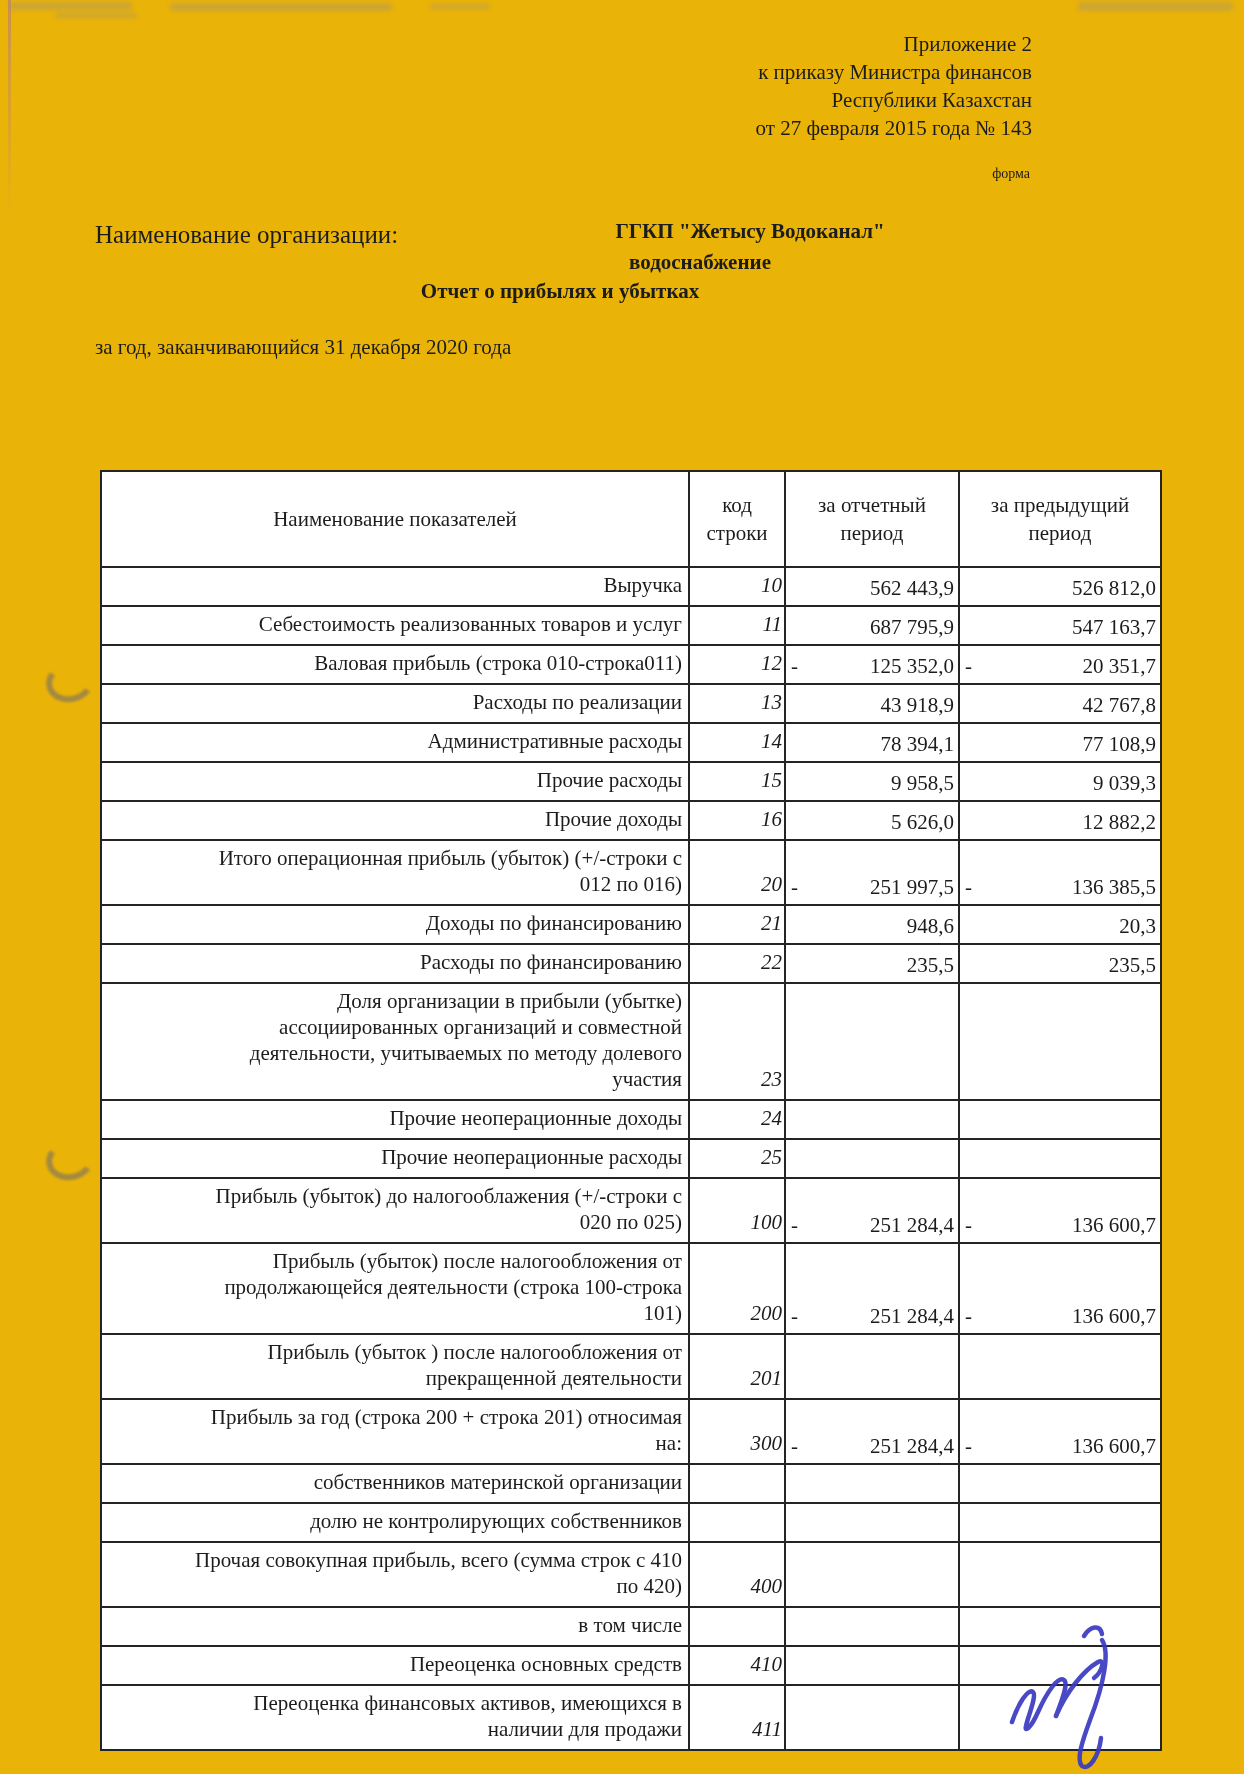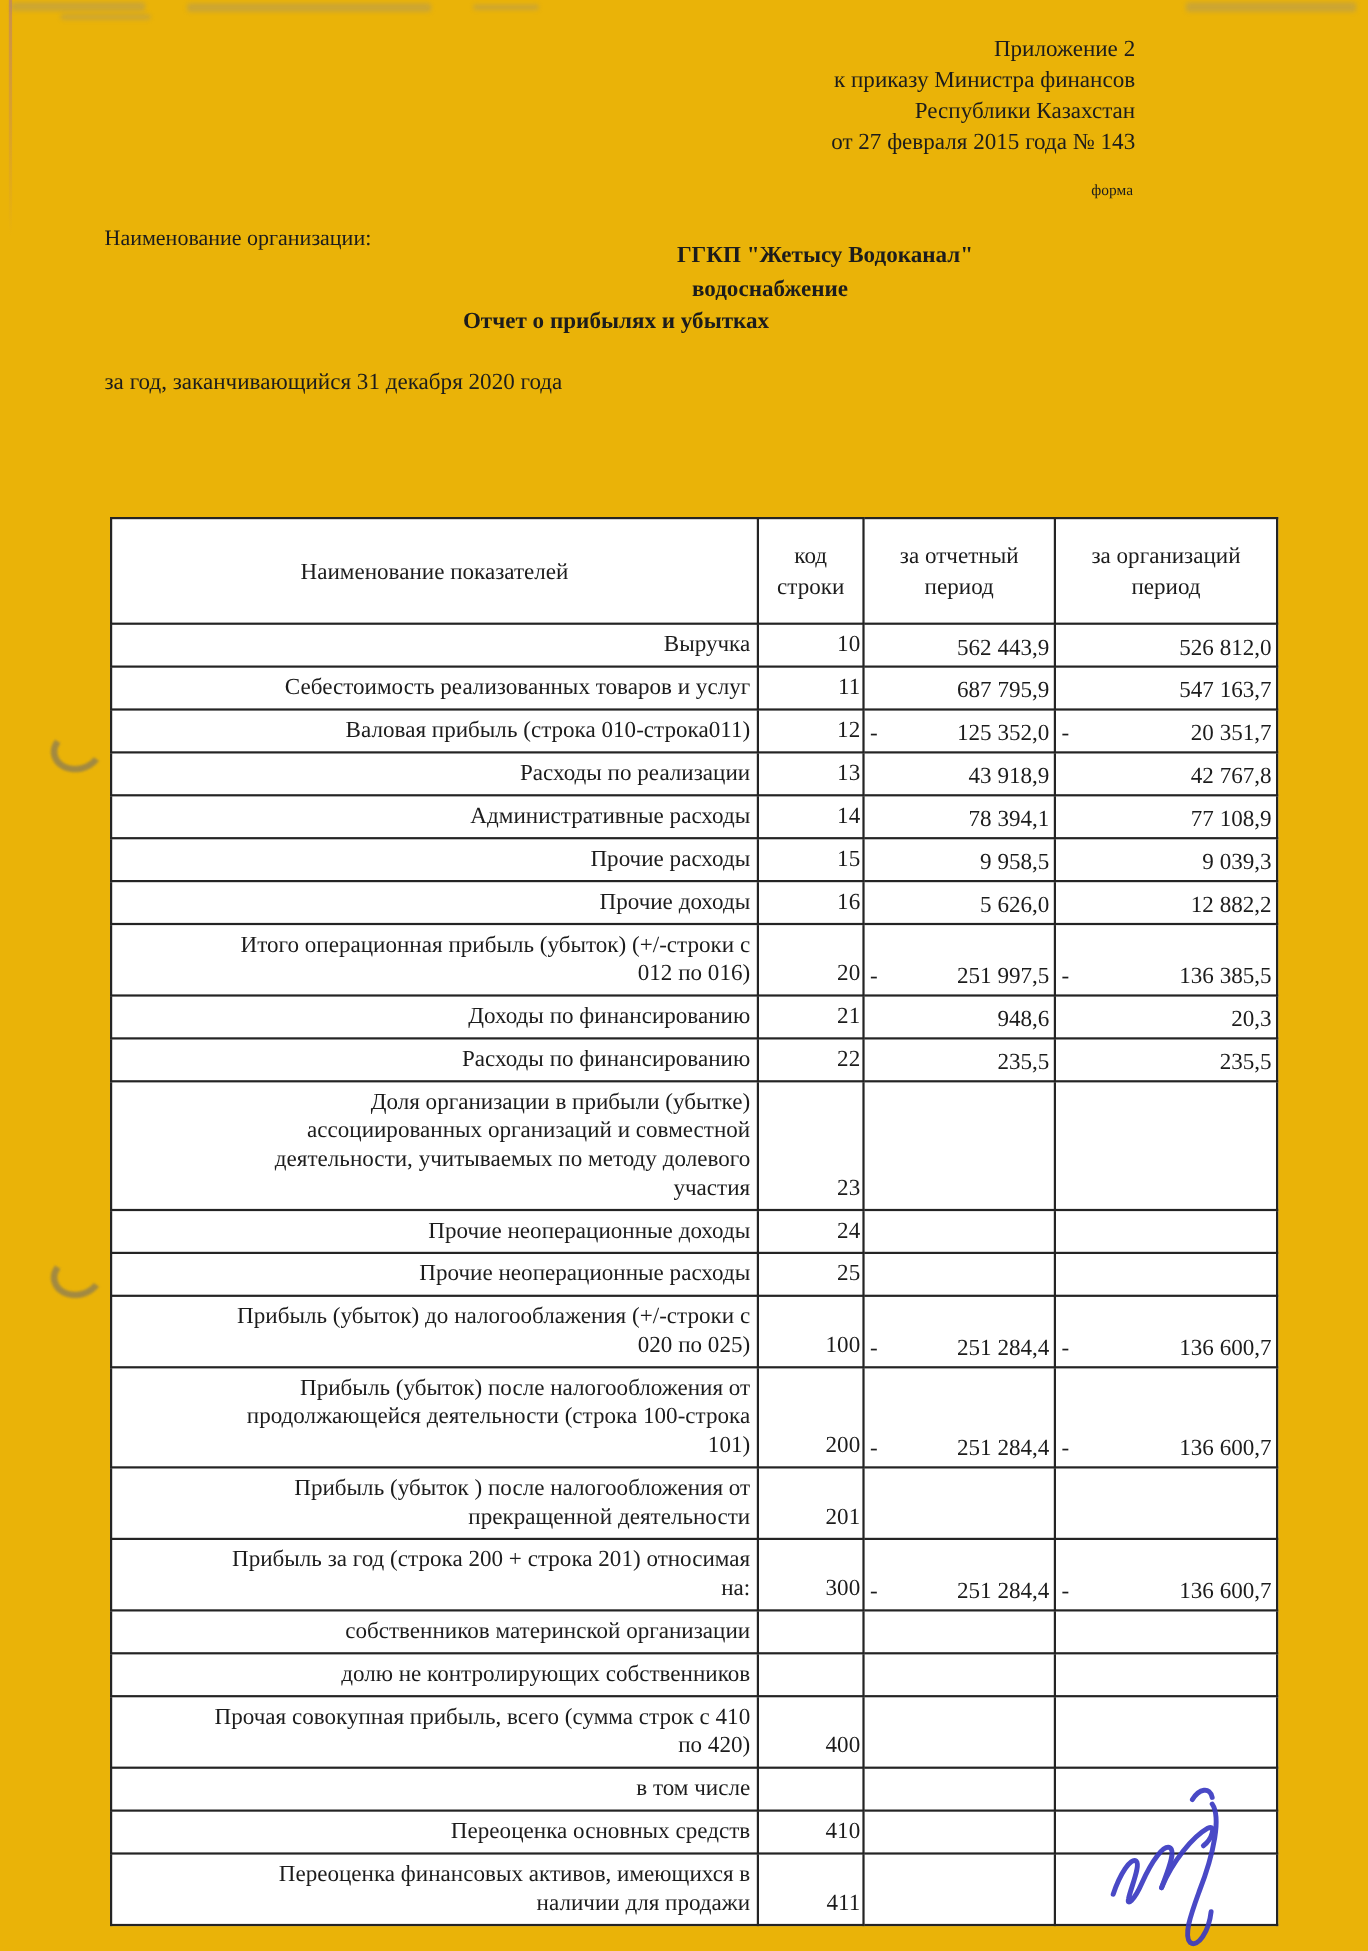--- a/index.html
+++ b/index.html
@@ -20,7 +20,7 @@
   .forma { position:absolute; top:166px; right:214px; font-size:14px; }
 
   
-  .org-label   { position:absolute; top:206px; left:95px;  font-size:20px; }
+  .org-label   { position:absolute; top:221px; left:95px;  font-size:25px; }
   .org-name    { position:absolute; top:219px; left:560px; width:380px; text-align:center; font-size:21px; font-weight:bold; }
   .org-activity{ position:absolute; top:250px; left:560px; width:280px; text-align:center; font-size:21px; font-weight:bold; }
   .report-title{ position:absolute; top:279px; left:380px; width:360px; text-align:center; font-size:21px; font-weight:bold; }

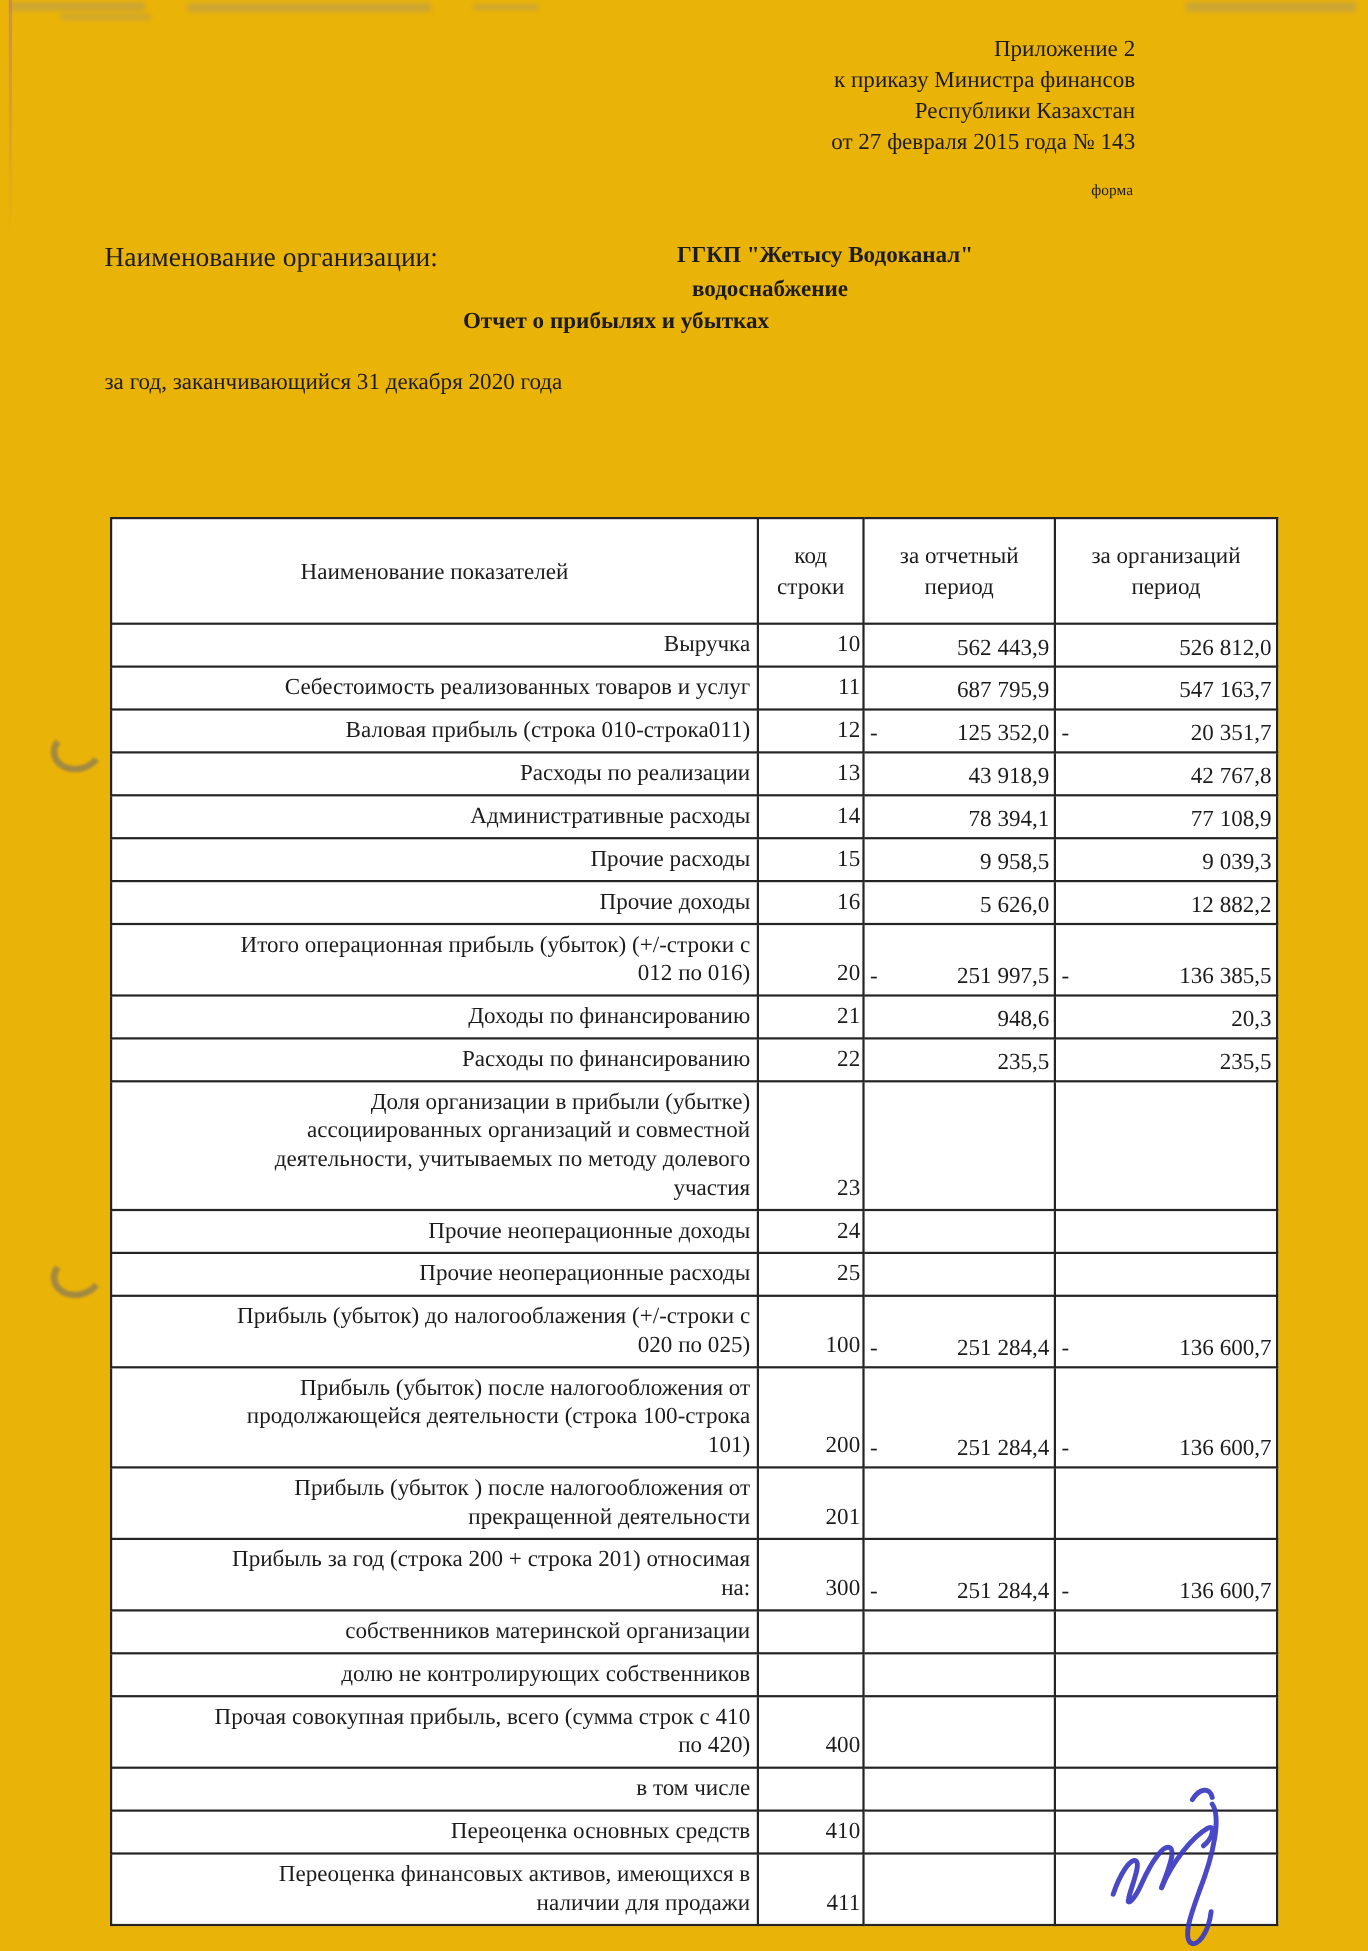--- a/index.html
+++ b/index.html
@@ -110,7 +110,7 @@
 строки</th>
         <th>за отчетный
 период</th>
-        <th>за организаций
+        <th>за предыдущий
 период</th>
       </tr>
     </thead>

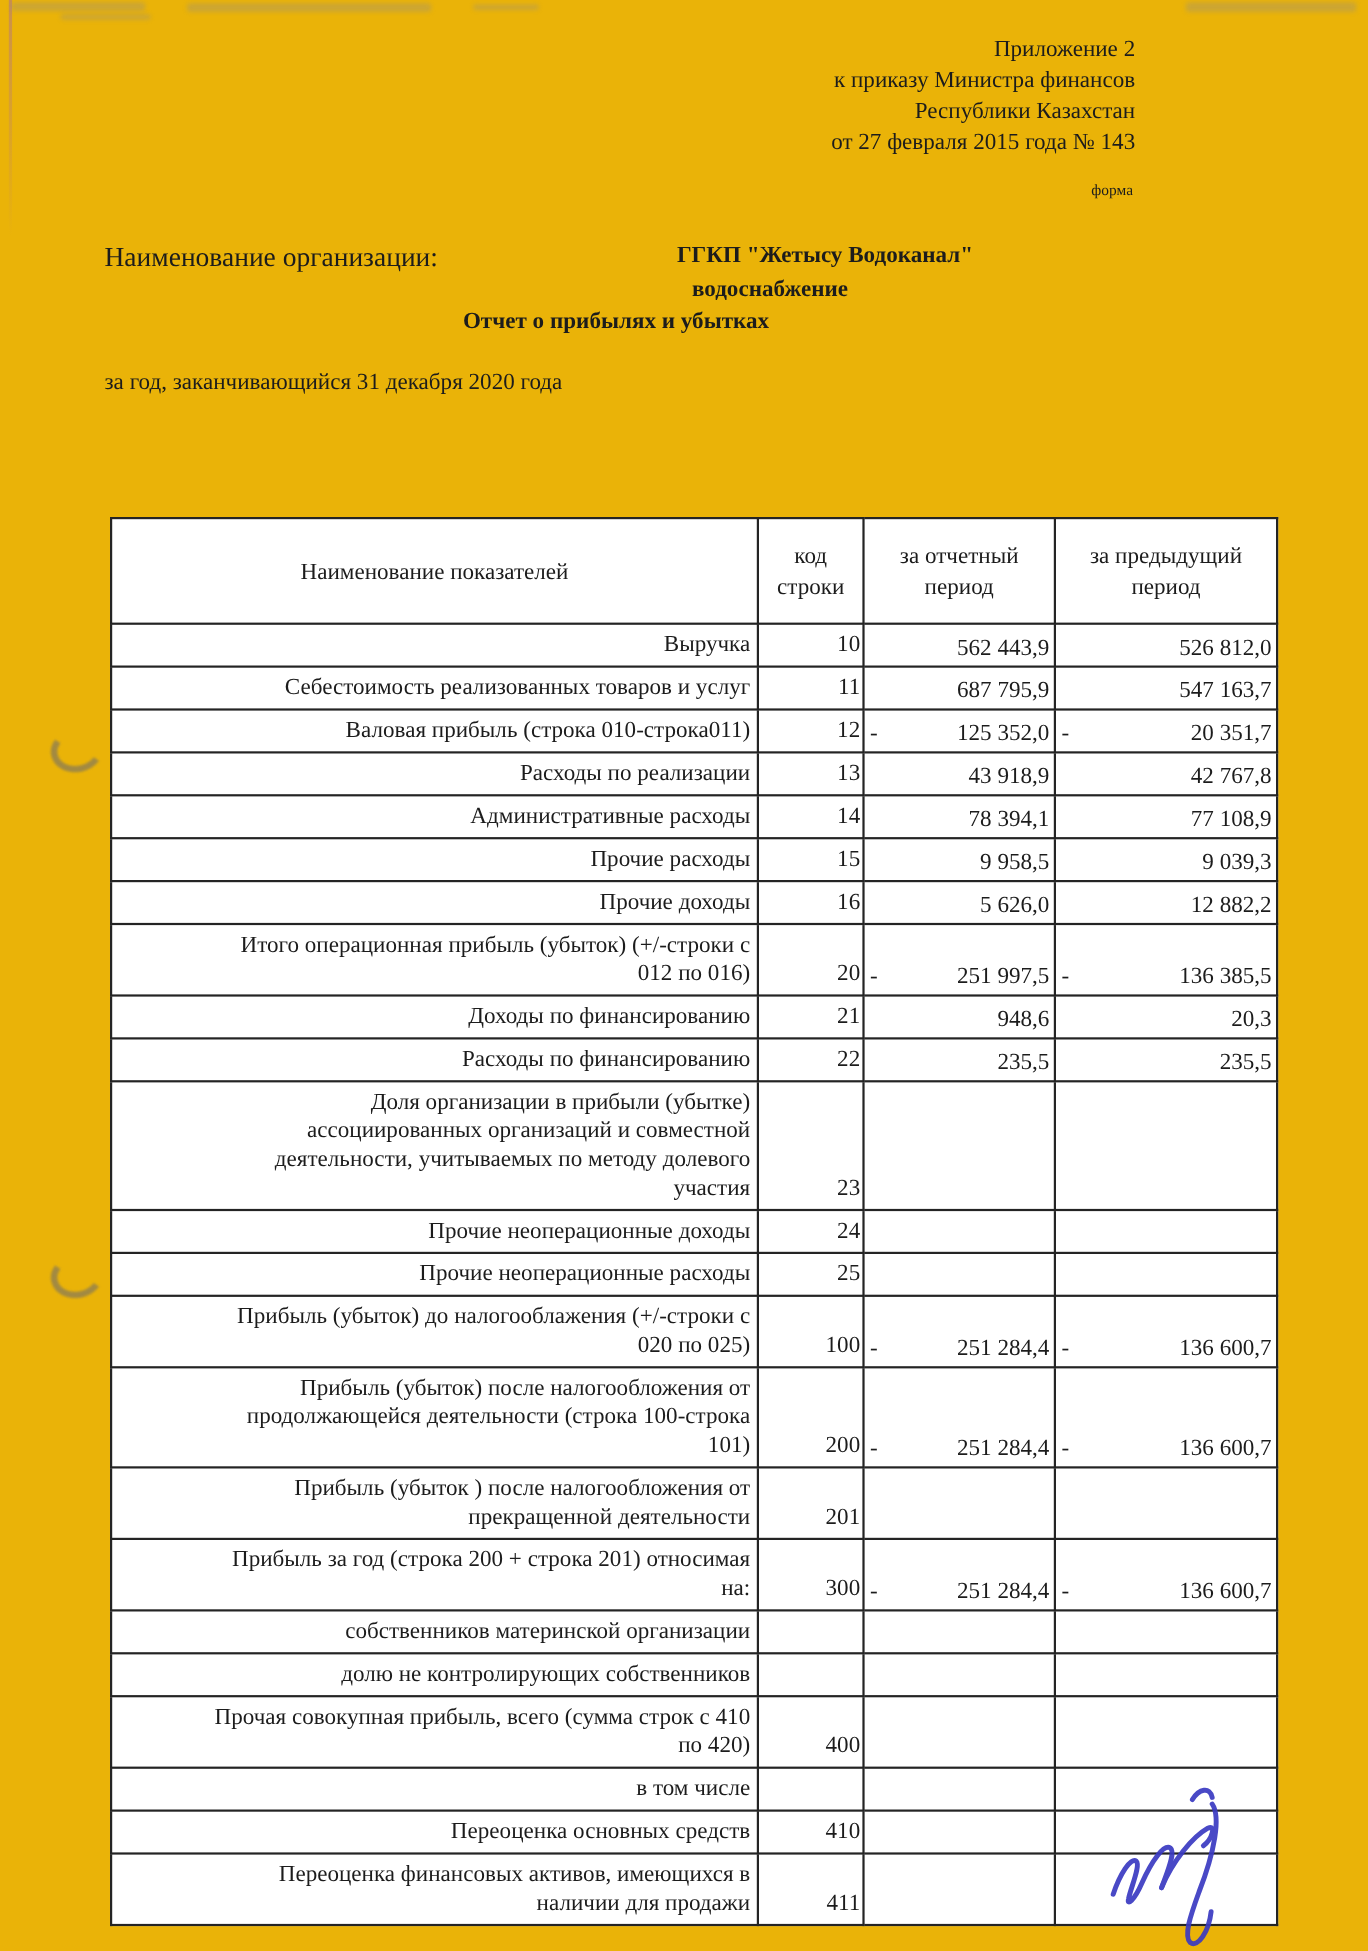--- a/index.html
+++ b/index.html
@@ -46,6 +46,7 @@
   td.c-code {
     vertical-align:bottom; text-align:right;
     padding:4px 2px 7px 2px;
+    font-style:italic;
   }
   td.c-val { vertical-align:bottom; padding:4px 4px 4px 5px; }
   td.c-val .valwrap { display:flex; justify-content:space-between; align-items:flex-end; }

